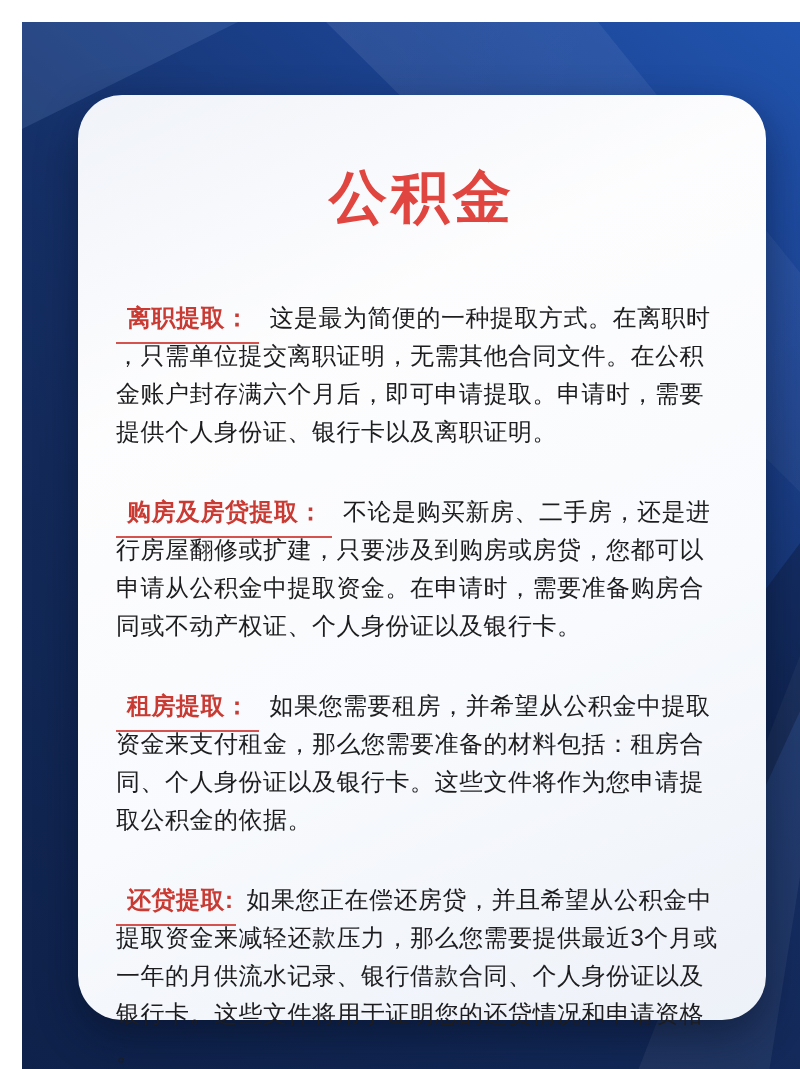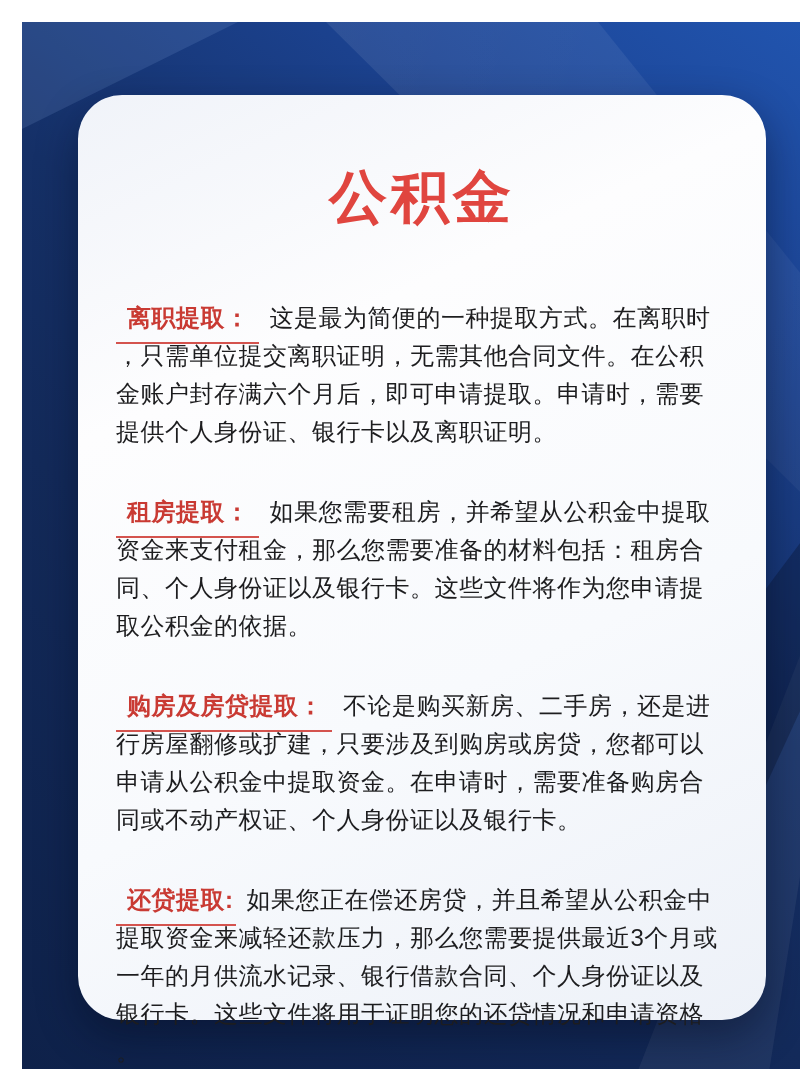--- a/index.html
+++ b/index.html
@@ -118,9 +118,9 @@
 
       <p class="section"><span class="sec-heading">离职提取：</span><span class="sec-body">这是最为简便的一种提取方式。在离职时，只需单位提交离职证明，无需其他合同文件。在公积金账户封存满六个月后，即可申请提取。申请时，需要提供个人身份证、银行卡以及离职证明。</span></p>
 
+      <p class="section"><span class="sec-heading">购房及房贷提取：</span><span class="sec-body">不论是购买新房、二手房，还是进行房屋翻修或扩建，只要涉及到购房或房贷，您都可以申请从公积金中提取资金。在申请时，需要准备购房合同或不动产权证、个人身份证以及银行卡。</span></p>
+
       <p class="section"><span class="sec-heading">租房提取：</span><span class="sec-body">如果您需要租房，并希望从公积金中提取资金来支付租金，那么您需要准备的材料包括：租房合同、个人身份证以及银行卡。这些文件将作为您申请提取公积金的依据。</span></p>
-
-      <p class="section"><span class="sec-heading">购房及房贷提取：</span><span class="sec-body">不论是购买新房、二手房，还是进行房屋翻修或扩建，只要涉及到购房或房贷，您都可以申请从公积金中提取资金。在申请时，需要准备购房合同或不动产权证、个人身份证以及银行卡。</span></p>
 
       <p class="section"><span class="sec-heading tight">还贷提取:</span><span class="sec-body">如果您正在偿还房贷，并且希望从公积金中提取资金来减轻还款压力，那么您需要提供最近3个月或一年的月供流水记录、银行借款合同、个人身份证以及银行卡。这些文件将用于证明您的还贷情况和申请资格。</span></p>
 

